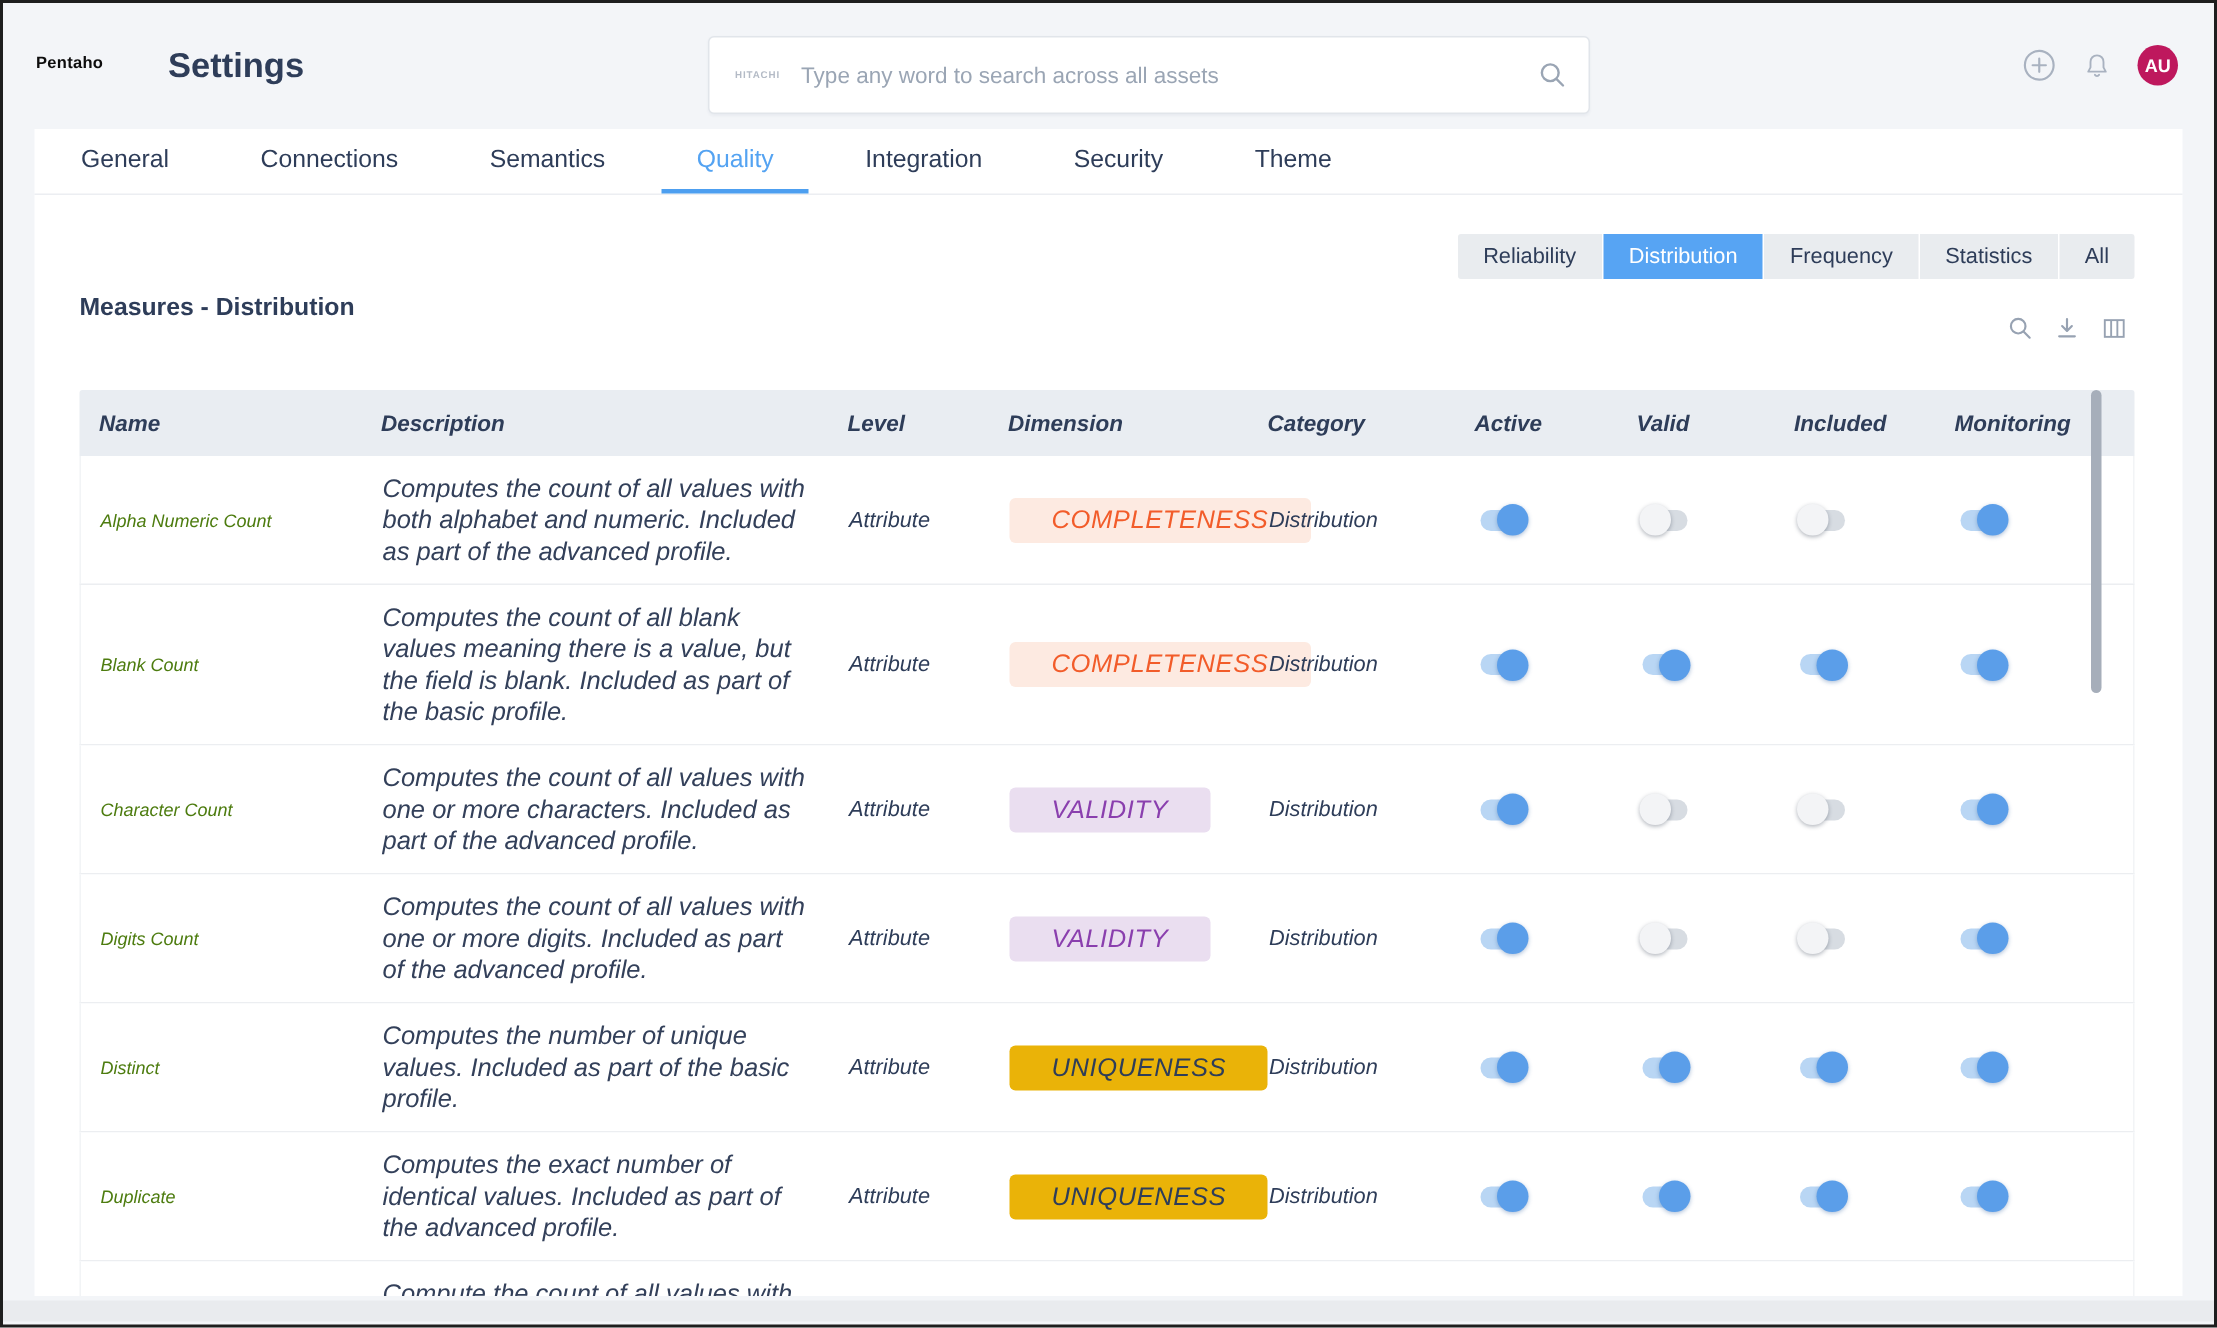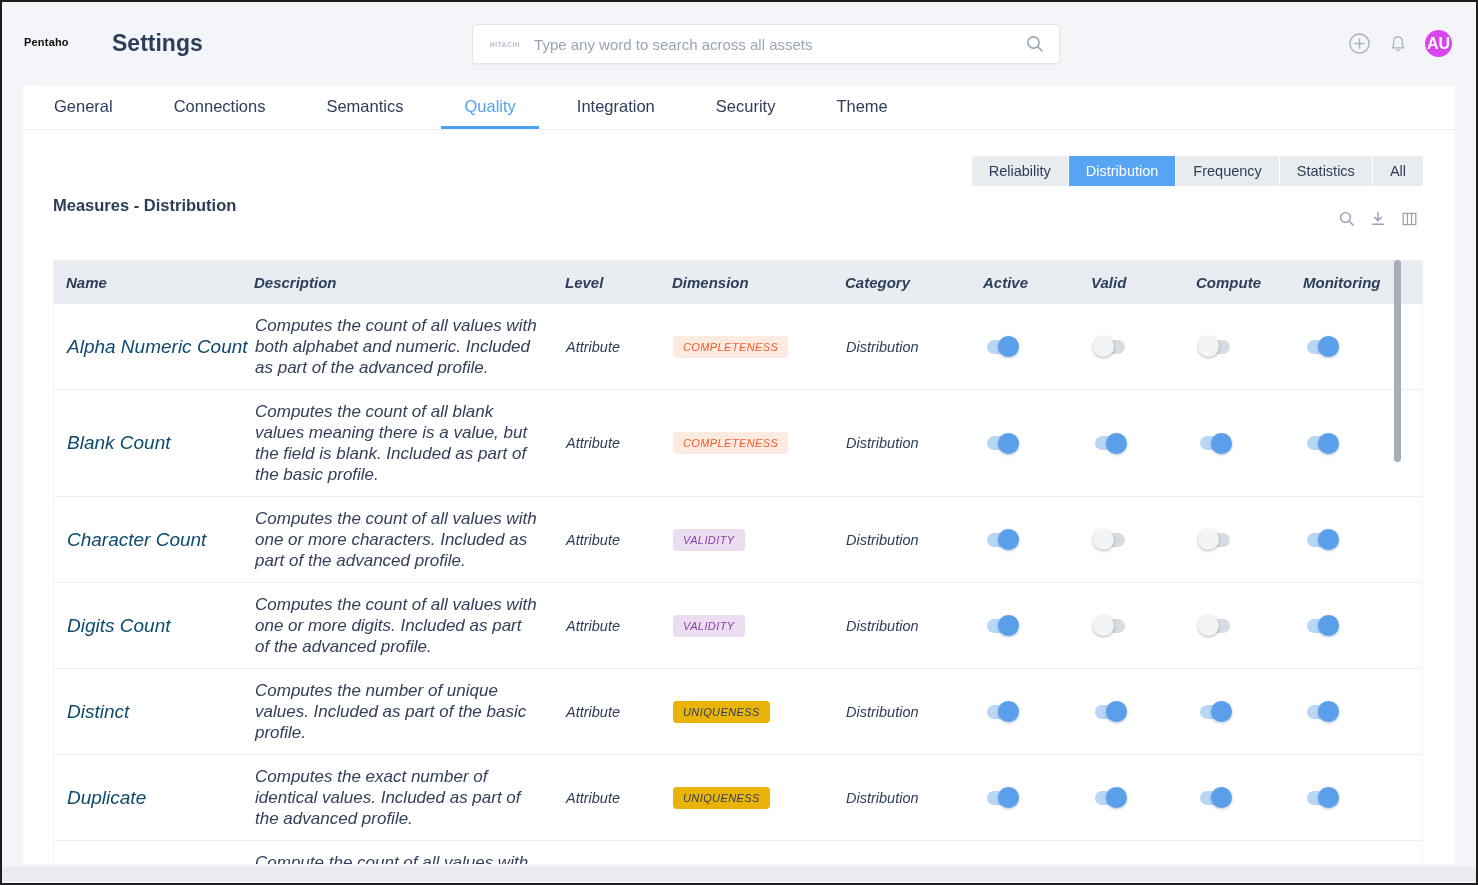--- a/index.html
+++ b/index.html
@@ -17,7 +17,7 @@
   .logo { position:absolute; left:22px; top:34px; font-size:11px; font-weight:bold; color:#0d0d0d; letter-spacing:.2px; }
   .page-title { position:absolute; left:110px; top:28px; font-size:23px; font-weight:600; color:#2e3d59; }
   .search-bar {
-    position:absolute; left:470px; top:22px; width:588px; height:40px;
+    position:absolute; left:470px; top:22px; width:588px; height:52px;
     background:#fff; border:1px solid #e1e5ea; border-radius:4px;
     display:flex; align-items:center; box-shadow:0 1px 2px rgba(40,60,90,.05);
   }

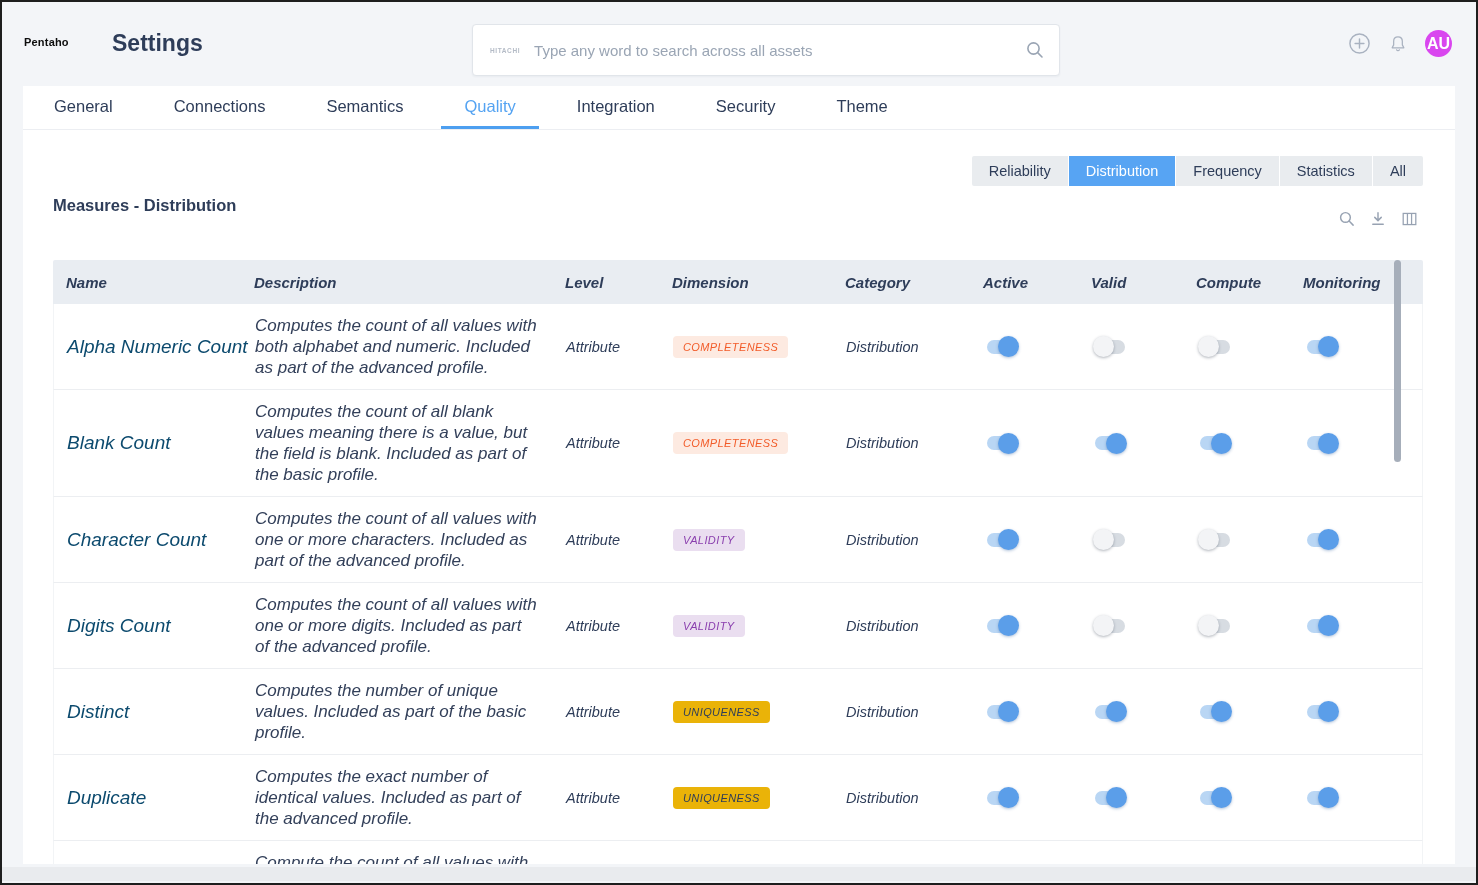--- a/index.html
+++ b/index.html
@@ -31,8 +31,8 @@
   .header-actions { position:absolute; right:24px; top:28px; display:flex; align-items:center; gap:17px; }
   .icon-btn { display:flex; align-items:center; justify-content:center; cursor:pointer; background:none; border:none; }
   .avatar {
-    width:27px; height:27px; border-radius:50%; background:#d946ef;
-    color:#fff; font-size:16px; font-weight:bold;
+    width:27px; height:27px; border-radius:50%; background:#be185d;
+    color:#fff; font-size:12px; font-weight:bold;
     display:flex; align-items:center; justify-content:center;
   }
   

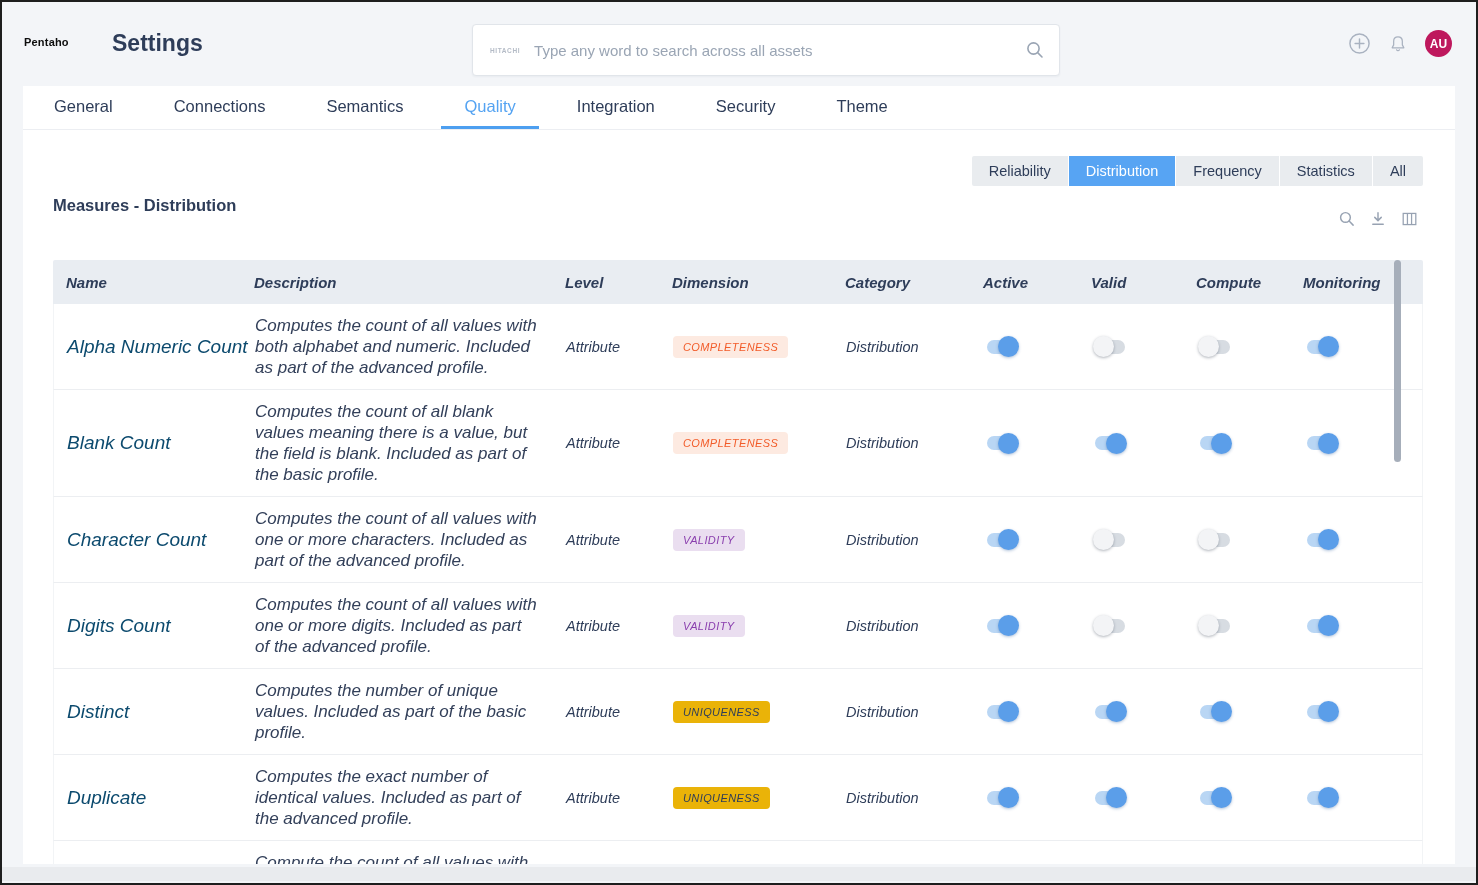--- a/index.html
+++ b/index.html
@@ -201,7 +201,7 @@
         <div class="cell c4">Category</div>
         <div class="cell c5">Active</div>
         <div class="cell c6">Valid</div>
-        <div class="cell c7">Compute</div>
+        <div class="cell c7">Included</div>
         <div class="cell c8">Monitoring</div>
       </div>
     <div id="table-body">

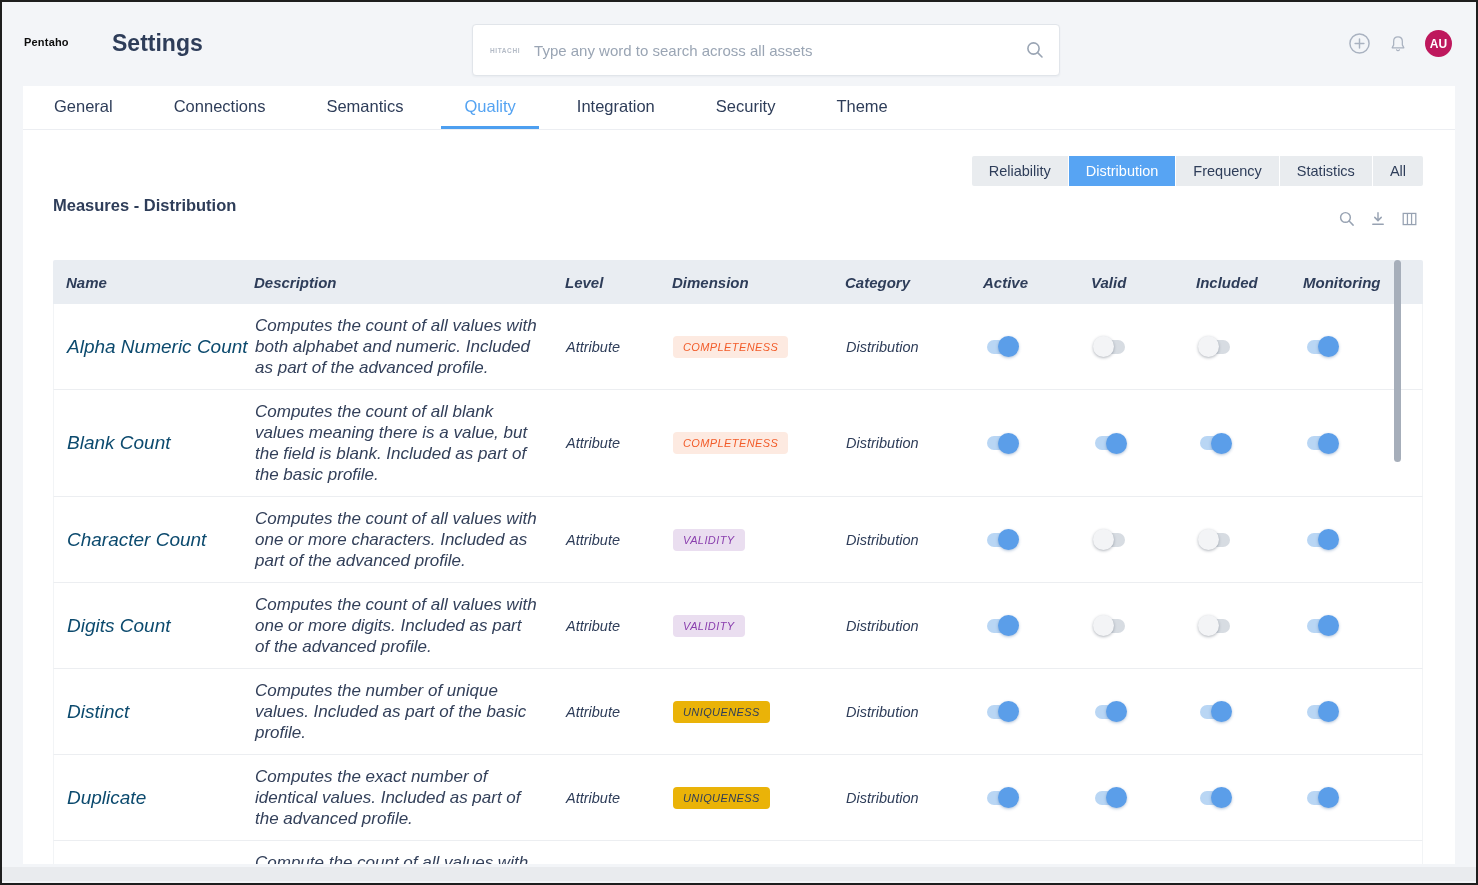--- a/index.html
+++ b/index.html
@@ -81,7 +81,7 @@
   .c7 { width:107px; }
   .c8 { flex:1; }
   .thead .c5,.thead .c6,.thead .c7,.thead .c8 { padding-left:3px; }
-  .cell-name { font-size:19px; color:#0c4a6e; }
+  .cell-name { font-size:12px; color:#4d7c0f; }
   .cell-desc { font-size:17px; color:#33405a; line-height:21px; }
   .cell-plain { font-size:14.5px; color:#2e3d59; }
   .badge {

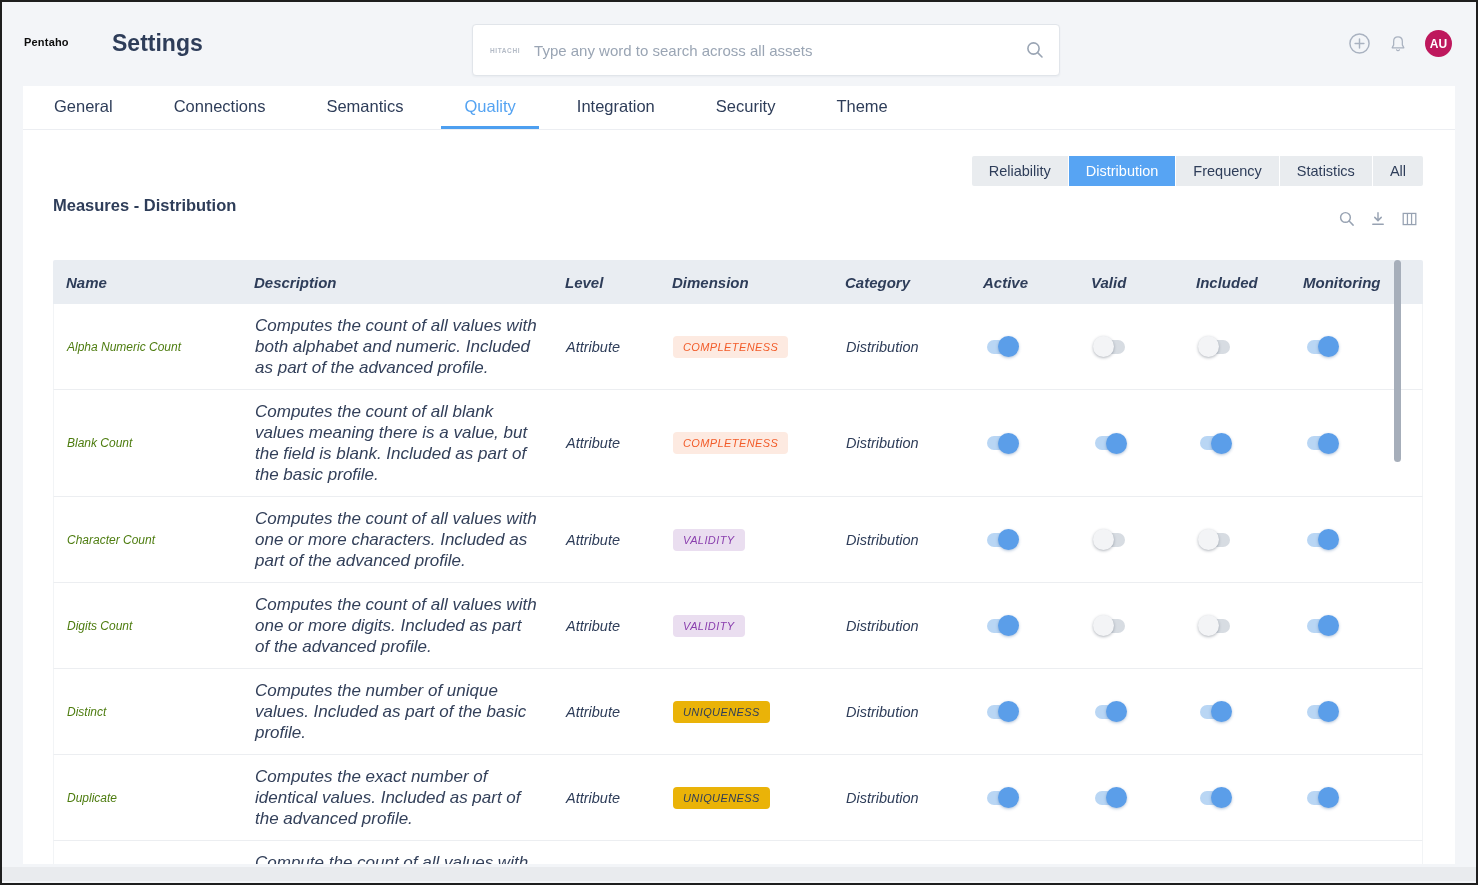--- a/index.html
+++ b/index.html
@@ -85,8 +85,8 @@
   .cell-desc { font-size:17px; color:#33405a; line-height:21px; }
   .cell-plain { font-size:14.5px; color:#2e3d59; }
   .badge {
-    display:inline-block; padding:5px 10px; border-radius:4px;
-    font-size:11px; letter-spacing:.4px; font-weight:500;
+    display:inline-block; padding:5px 28px; border-radius:4px;
+    font-size:17px; letter-spacing:.4px; font-weight:500;
   }
   .badge.completeness { background:#fdeae1; color:#f25c2a; }
   .badge.validity    { background:#eadef0; color:#8a3fae; }

